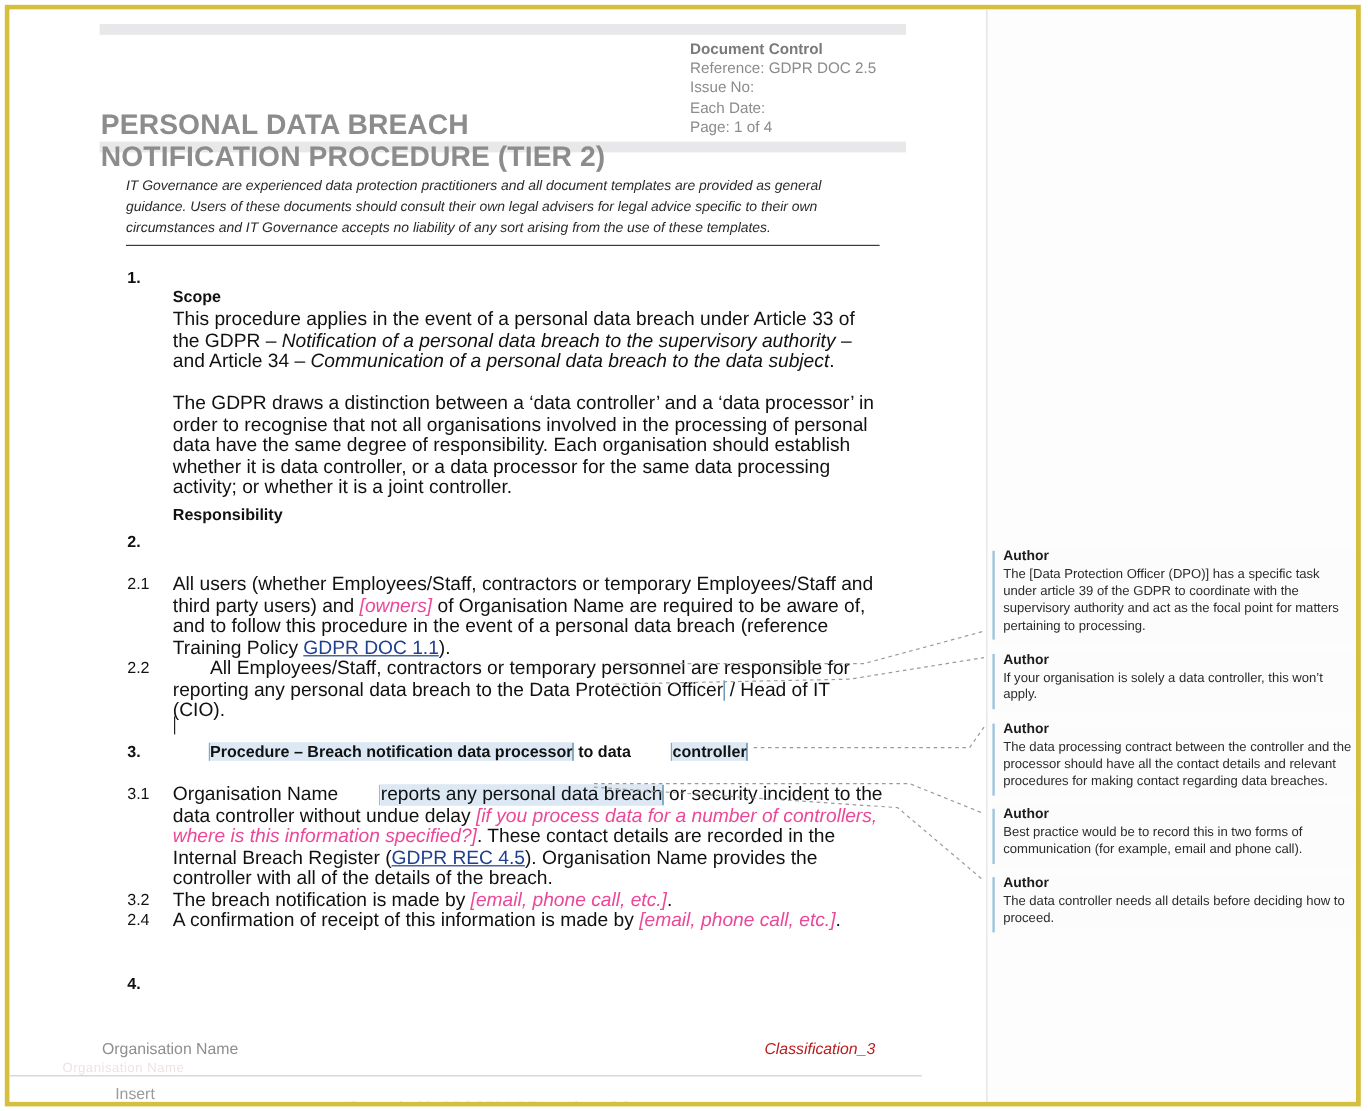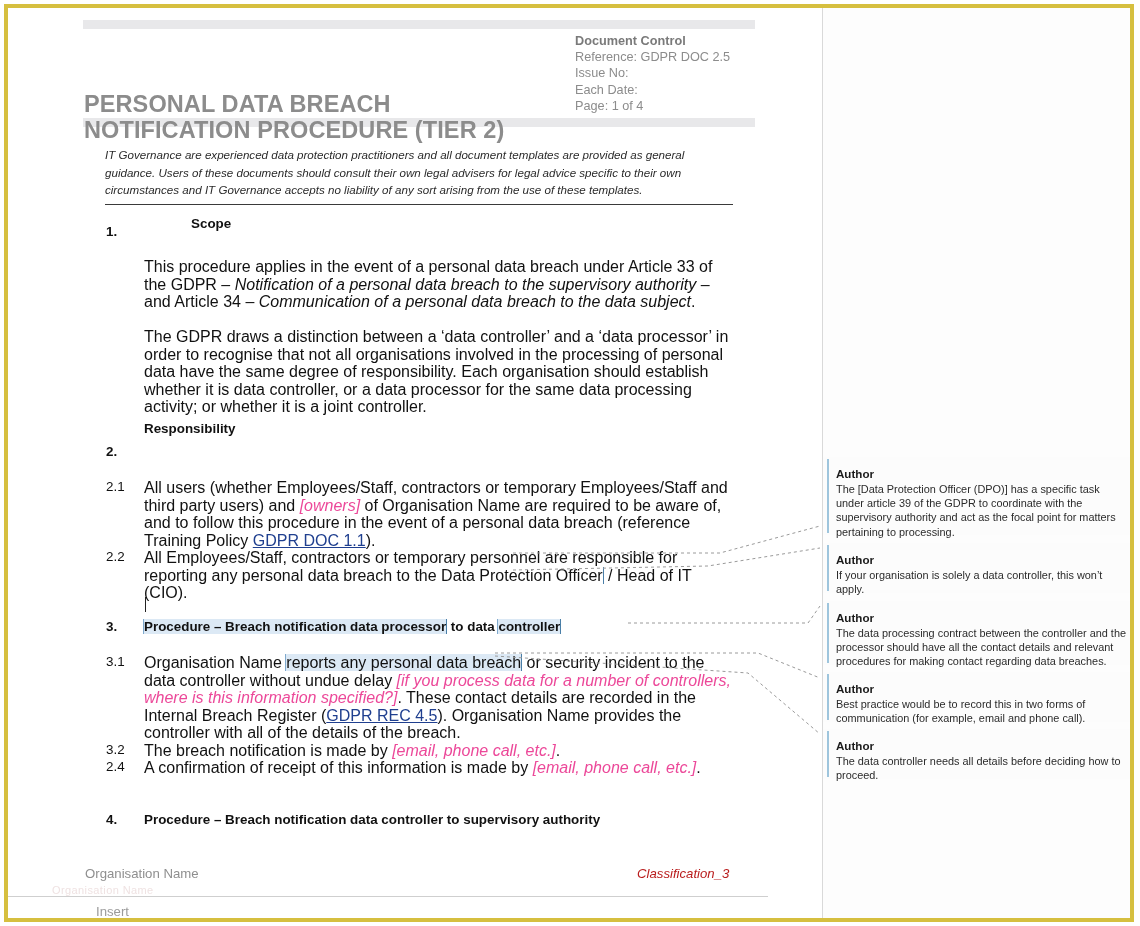--- a/index.html
+++ b/index.html
@@ -293,7 +293,7 @@
       <div id="disclaimer-rule"></div>
 
       <div class="sec-num" style="top:216px;">1.</div>
-      <div class="sec-head" style="left:136px; top:208px;margin-left:47px;">Scope</div>
+      <div class="sec-head" style="left:136px; top:232px;">Scope</div>
 
       <div class="para" style="top:250px; width:590px;">
         <span>This procedure applies in the event of a personal data breach under Article 33 of the GDPR – </span><span class="it">Notification of a personal data breach to the supervisory authority</span><span> – and Article 34 – </span><span class="it">Communication of a personal data breach to the data subject</span><span>.</span>

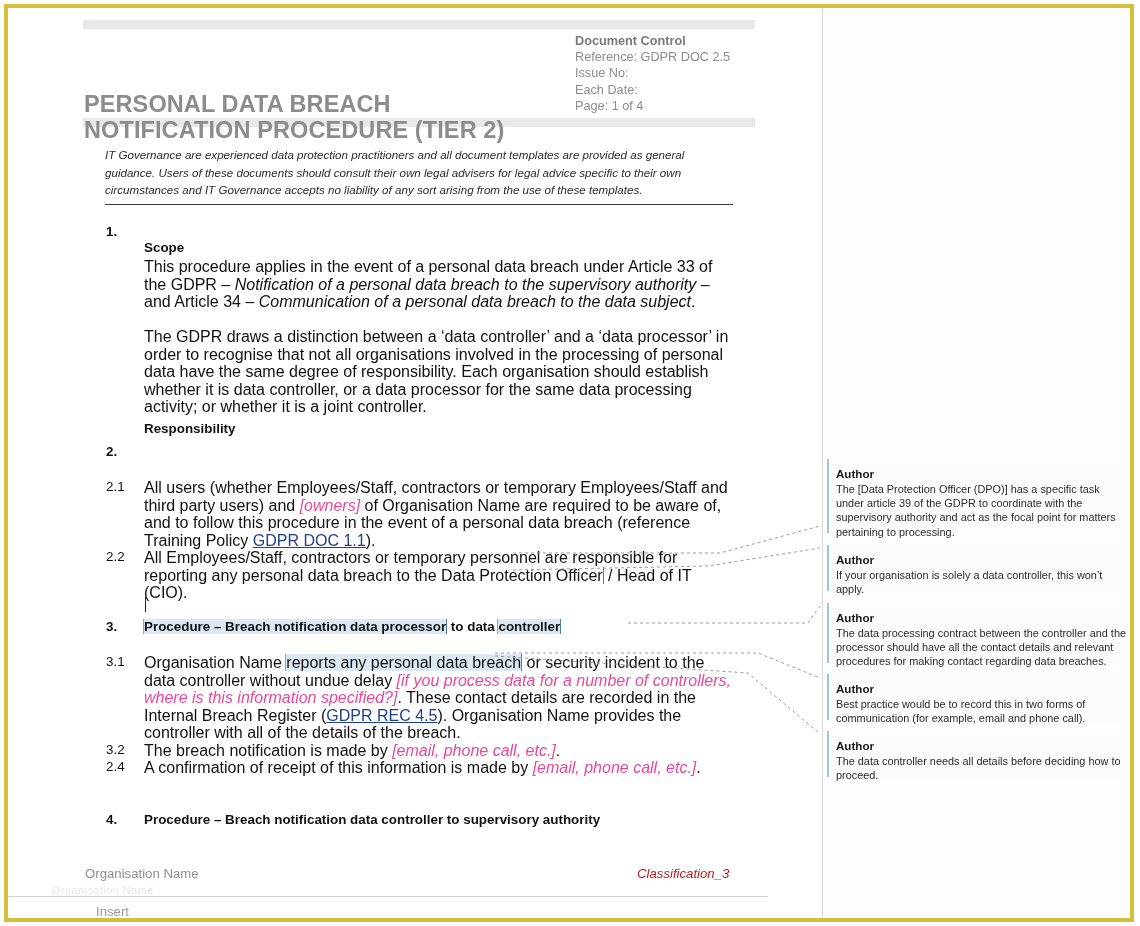--- a/index.html
+++ b/index.html
@@ -248,7 +248,6 @@
     color: #1b1b1b;
     line-height: 14px;
     margin-bottom: 1px;
-    margin-top: 10px;
   }
   .comment .cbody {
     font-size: 10.9px;

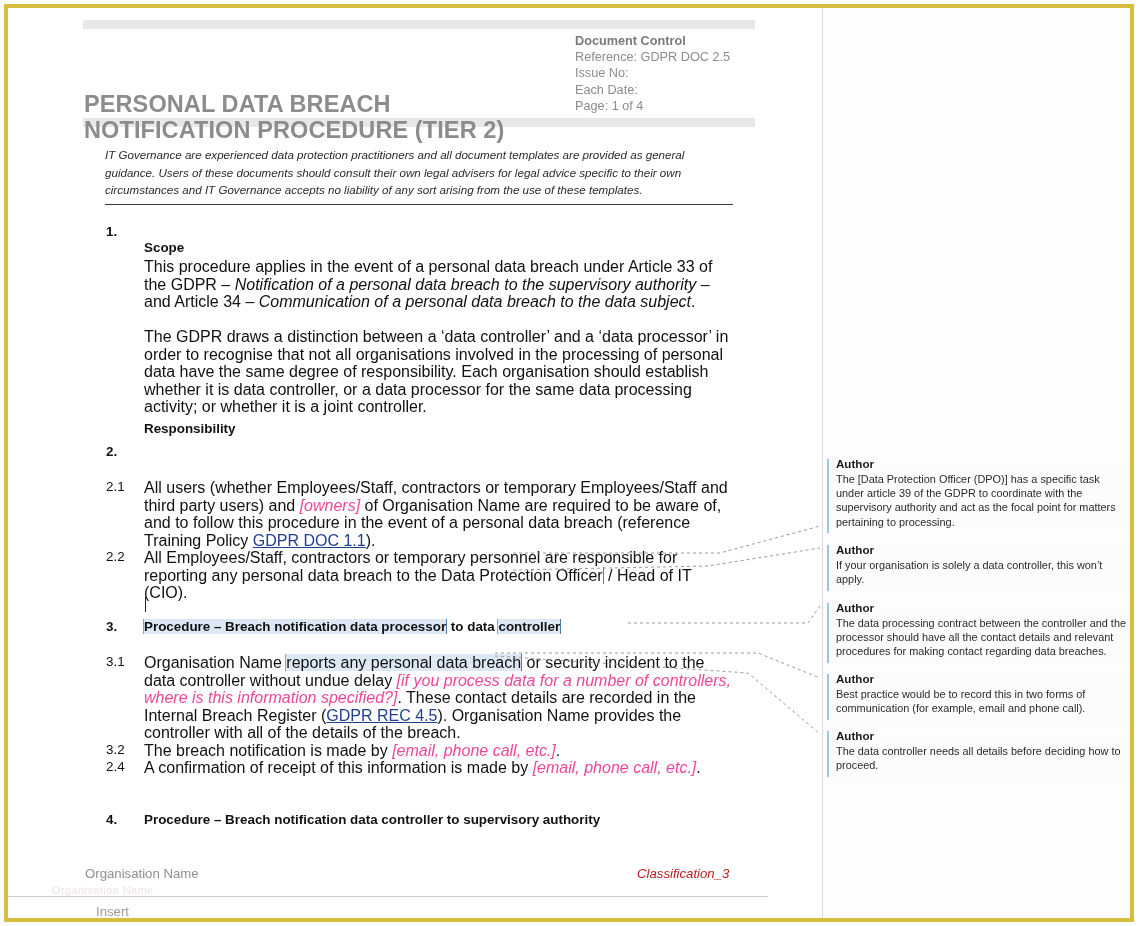--- a/index.html
+++ b/index.html
@@ -157,6 +157,7 @@
   }
   .anchor-bar {
     border-right: 1px solid #4a7fa8;
+    margin-left: 31px;
   }
 
   

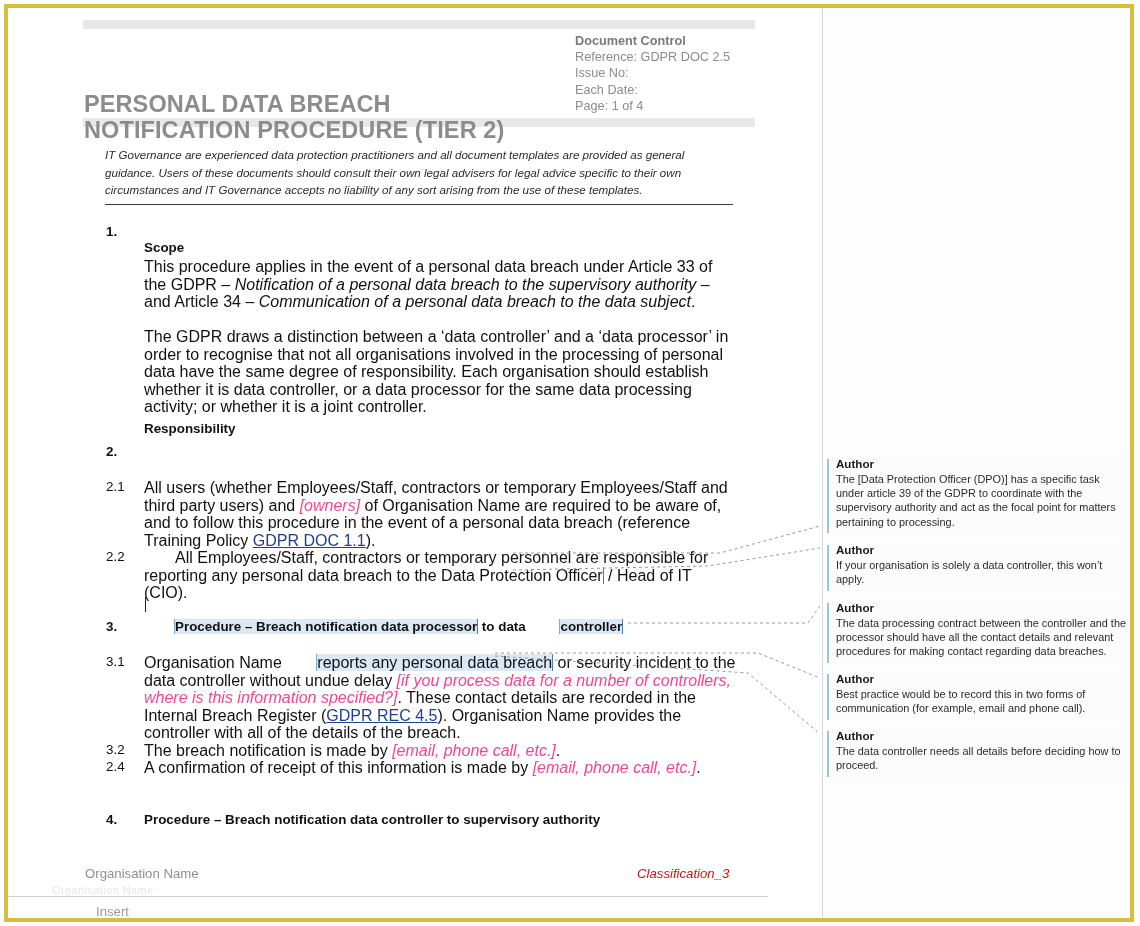--- a/index.html
+++ b/index.html
@@ -337,7 +337,6 @@
       </div>
 
       <div class="sec-num" style="top:804px;">4.</div>
-      <div class="sec-head" style="left:136px; top:804px; width:600px;">Procedure – Breach notification data controller to supervisory authority</div>
 
       <div id="footer-org">Organisation Name</div>
       <div id="footer-class">Classification_3</div>

